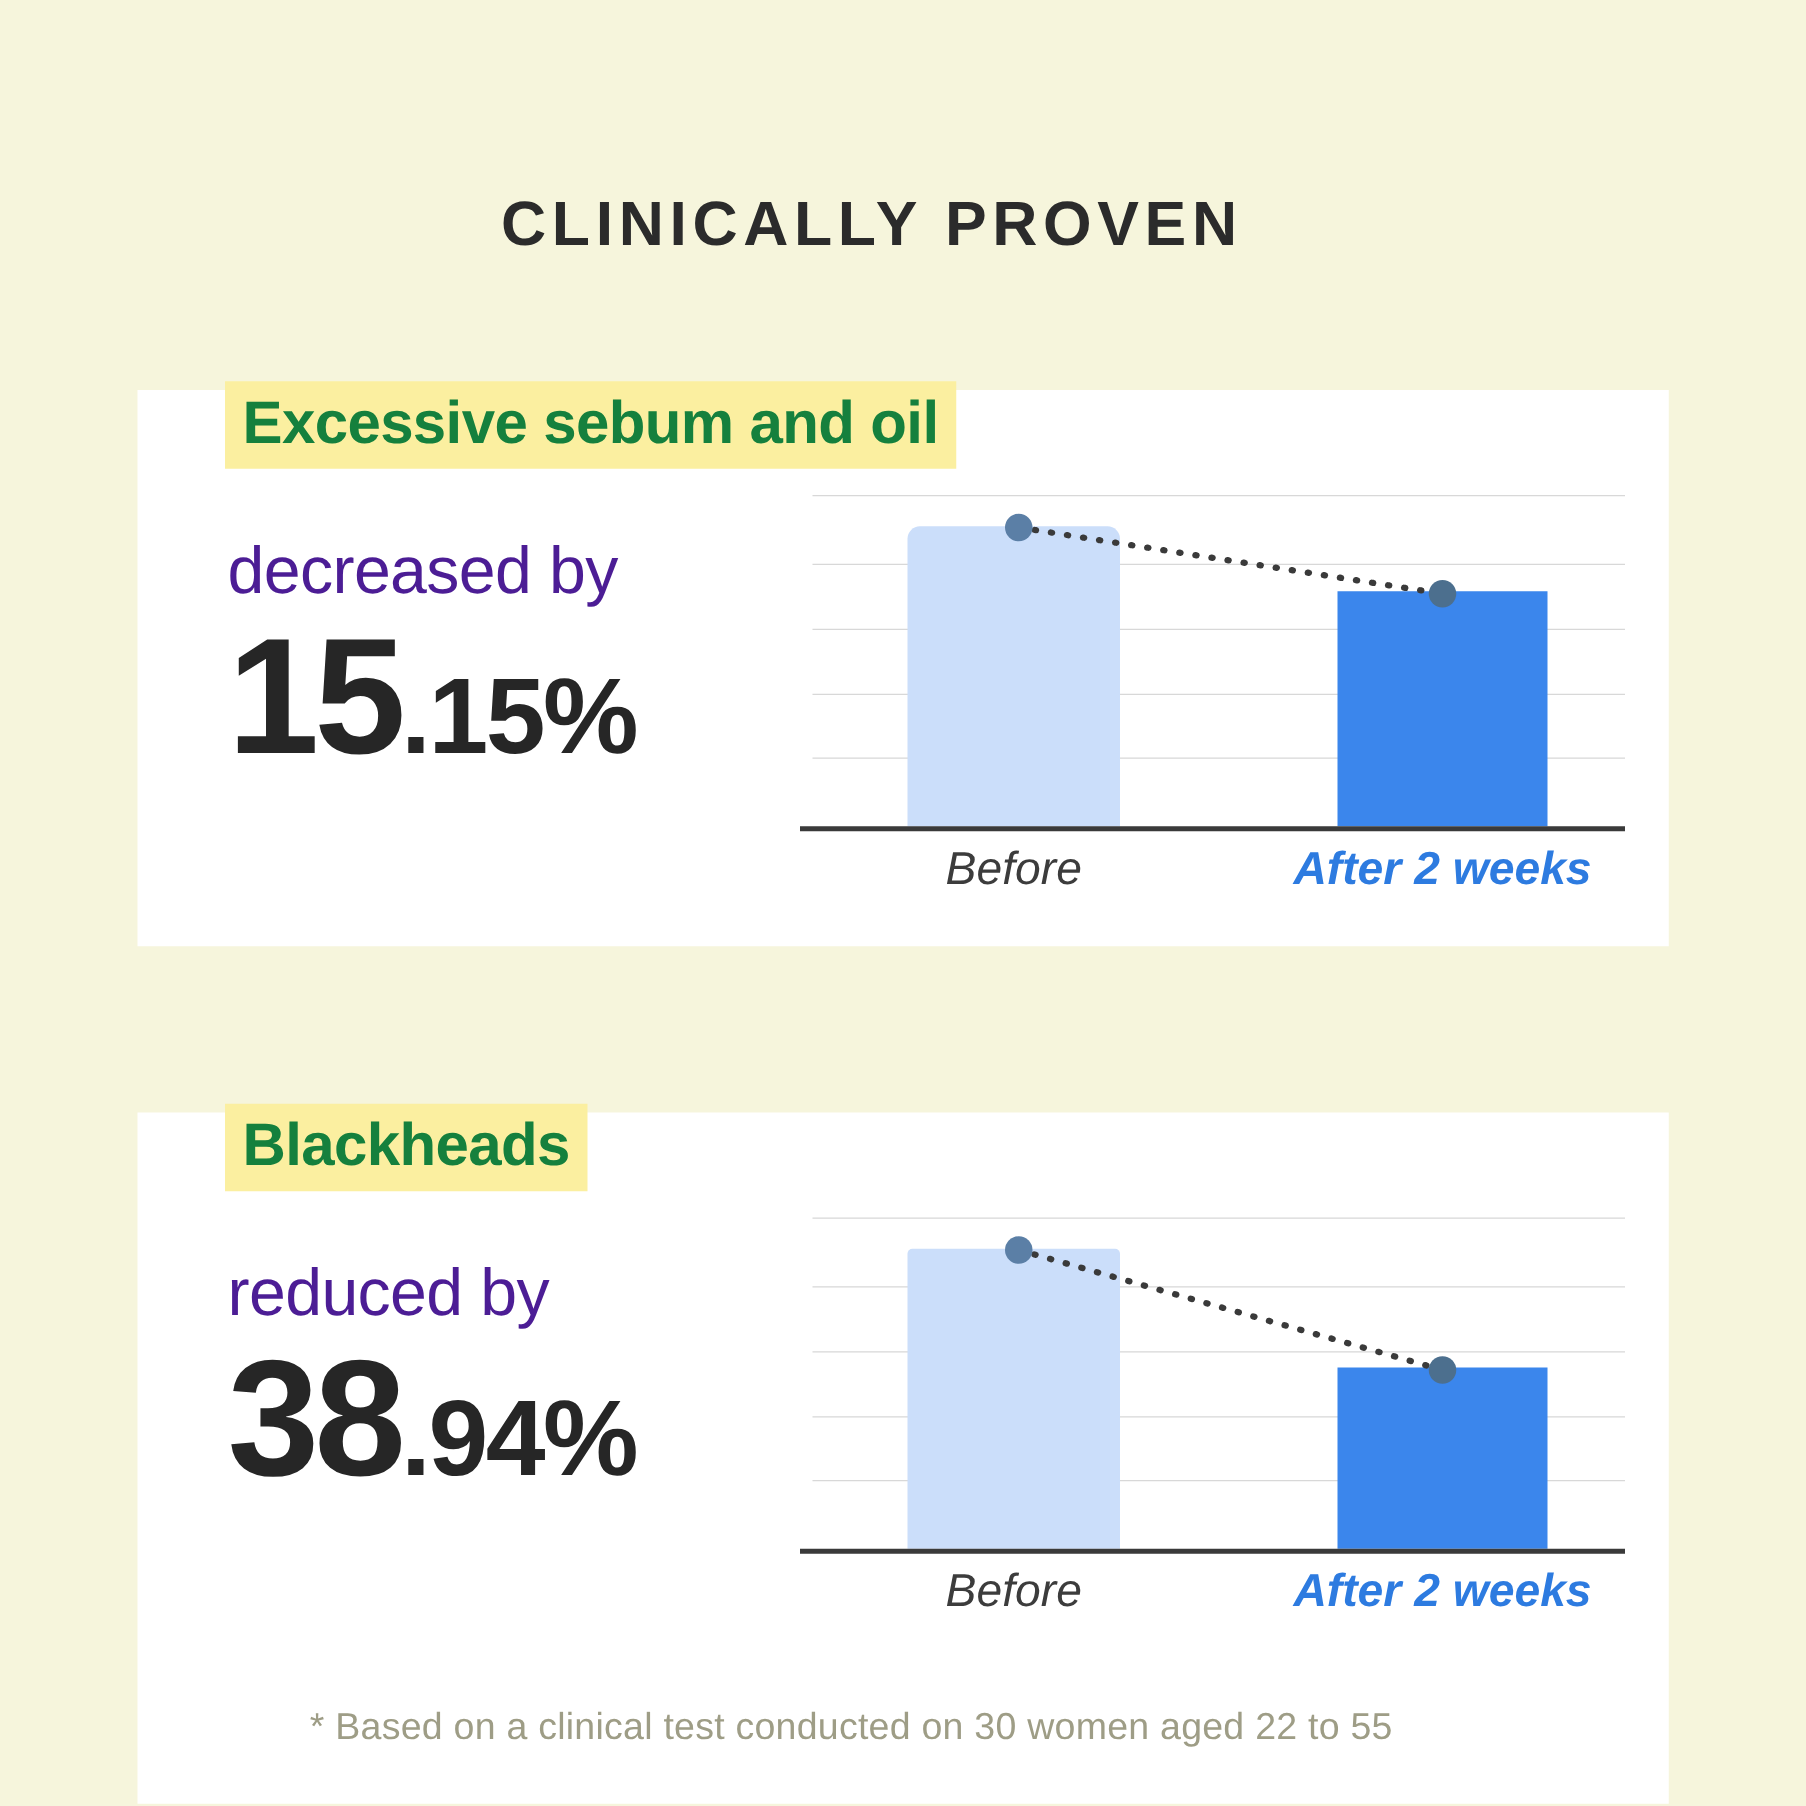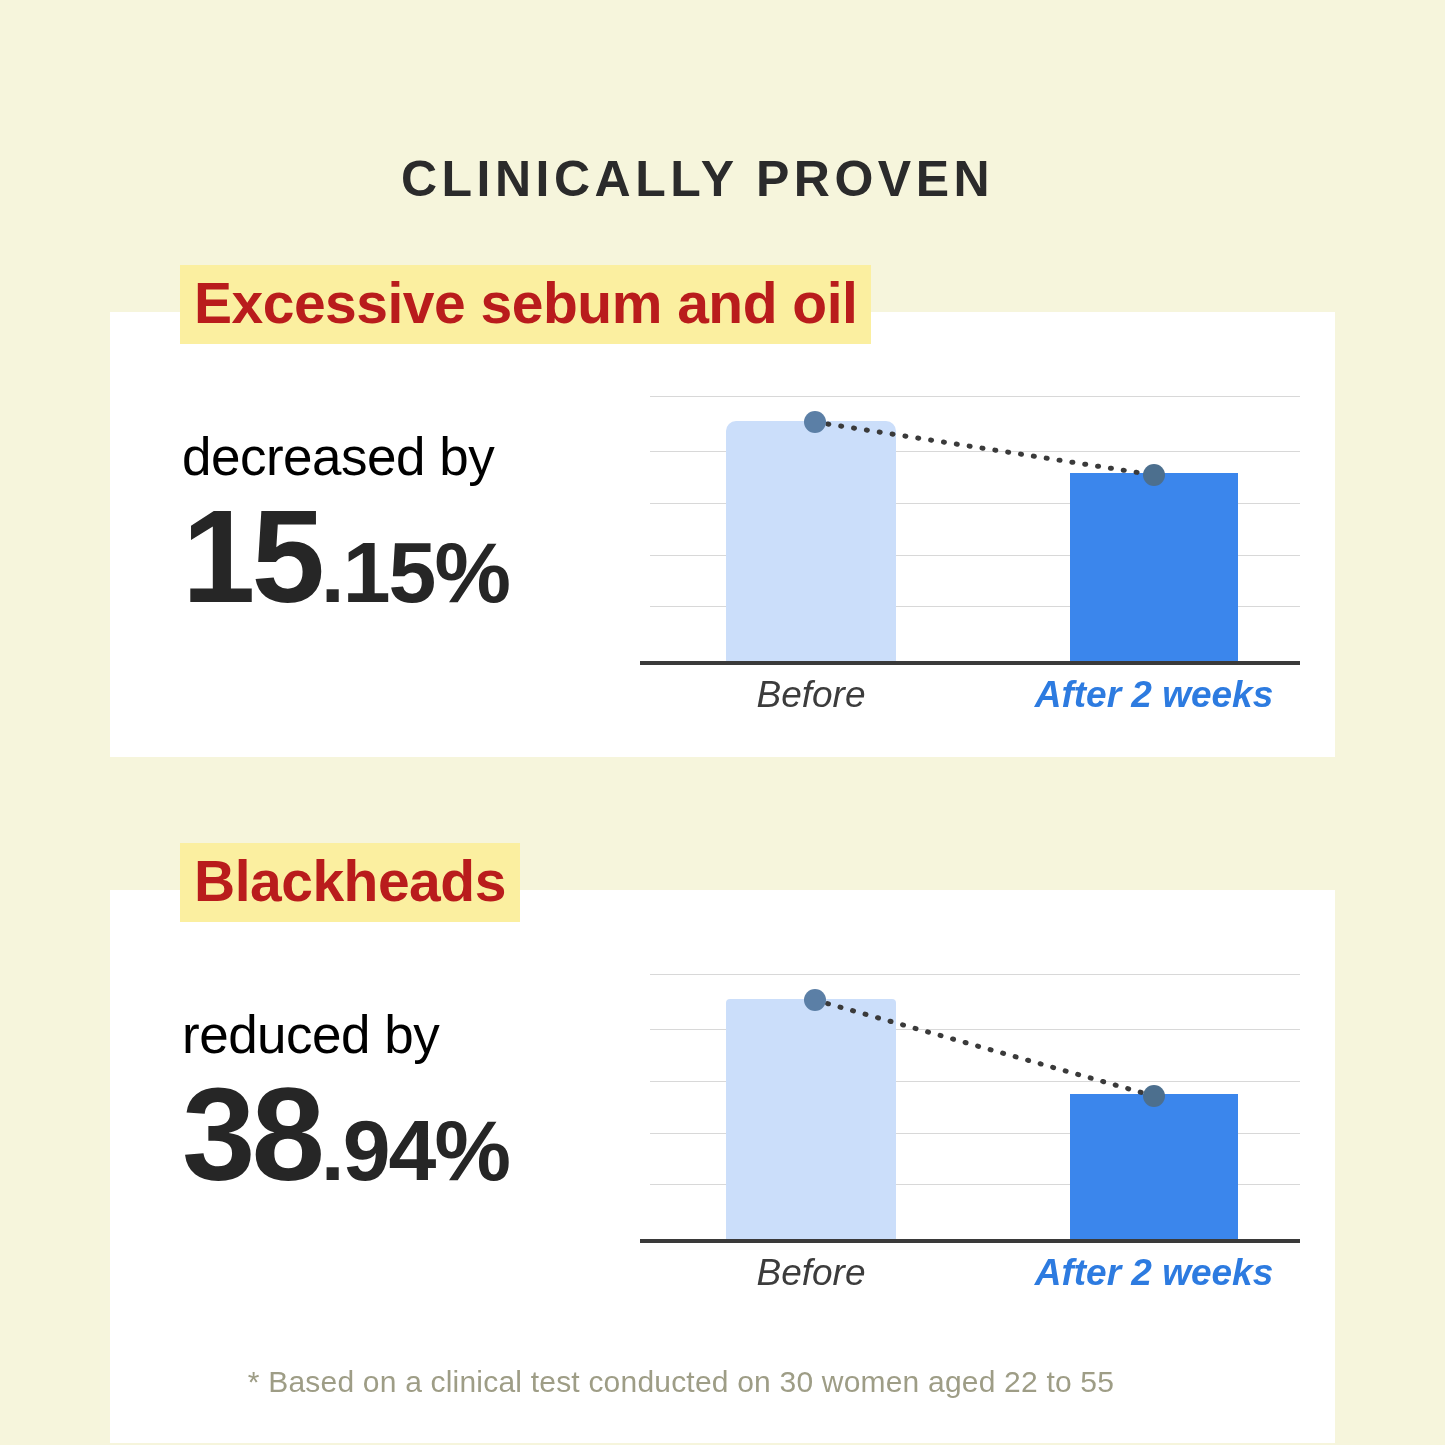--- a/index.html
+++ b/index.html
@@ -52,12 +52,13 @@
     position: absolute;
     left: 70px;
     z-index: 5;
-    font-size: 57px;
-    font-weight: bold;
-    color: #b91c1c;
+    font-size: 48px;
+    font-weight: bold;
+    color: #15803d;
     letter-spacing: -0.5px;
     line-height: 1;
     white-space: nowrap;
+    margin-top: 40px;
   }
   .section-1 .section-heading { top: -47px; }
   .section-2 .section-heading { top: -47px; }

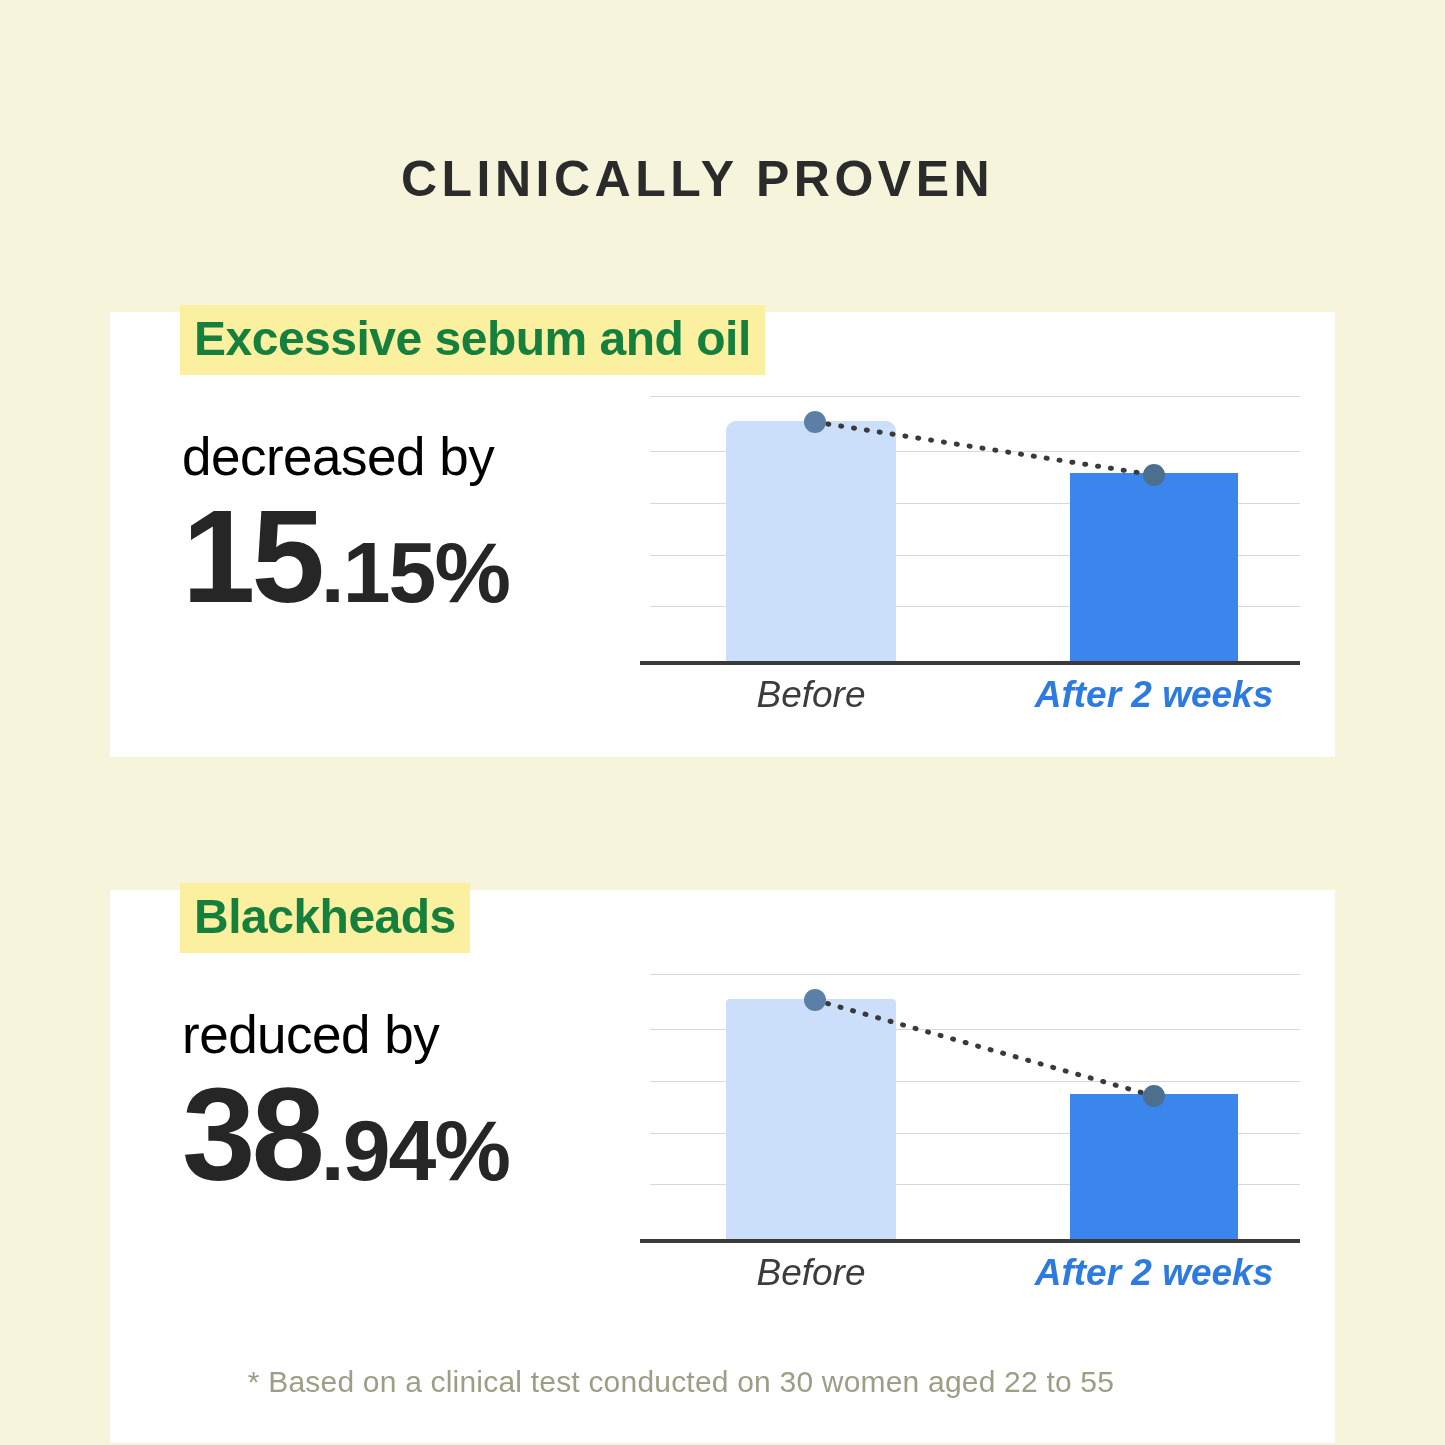--- a/index.html
+++ b/index.html
@@ -79,7 +79,7 @@
   .stat-label {
     font-size: 53px;
     font-weight: 400;
-    color: #000000;
+    color: #4c1d95;
     letter-spacing: -0.5px;
     line-height: 1;
   }

